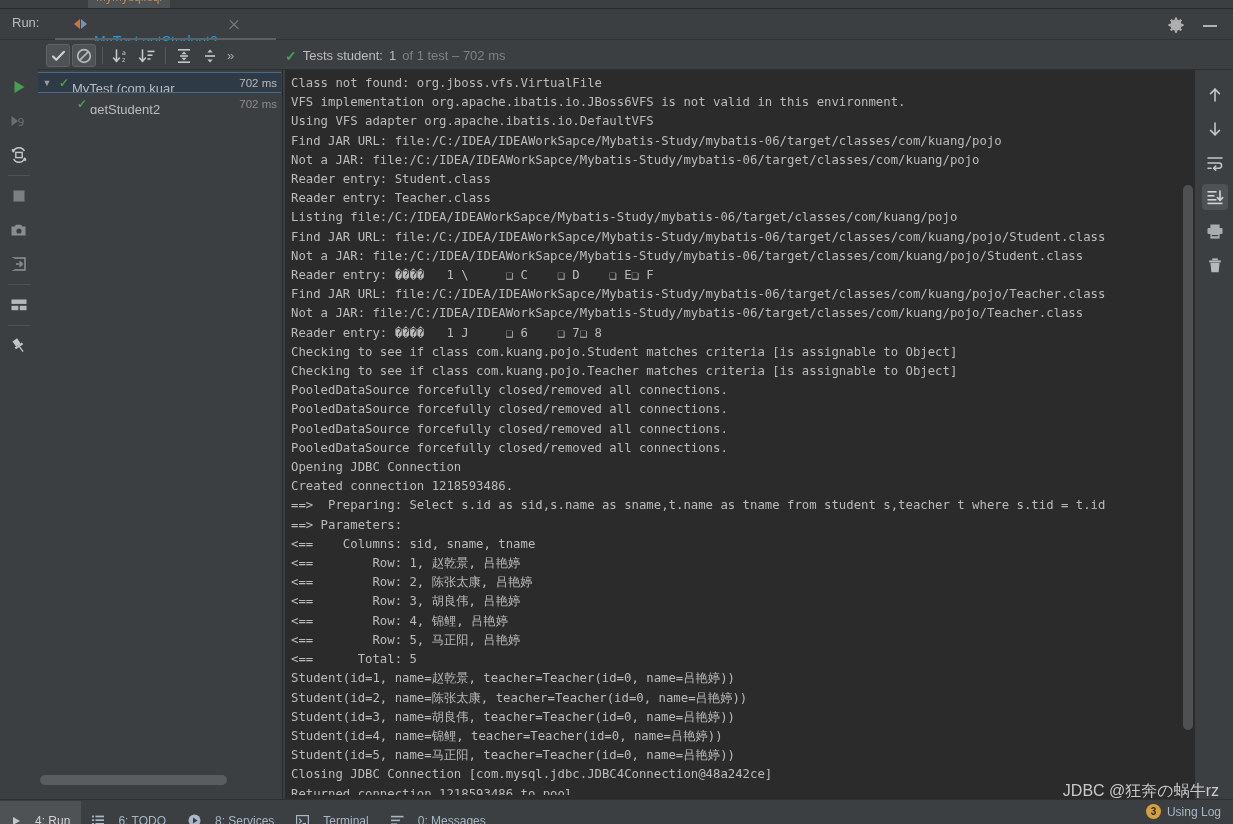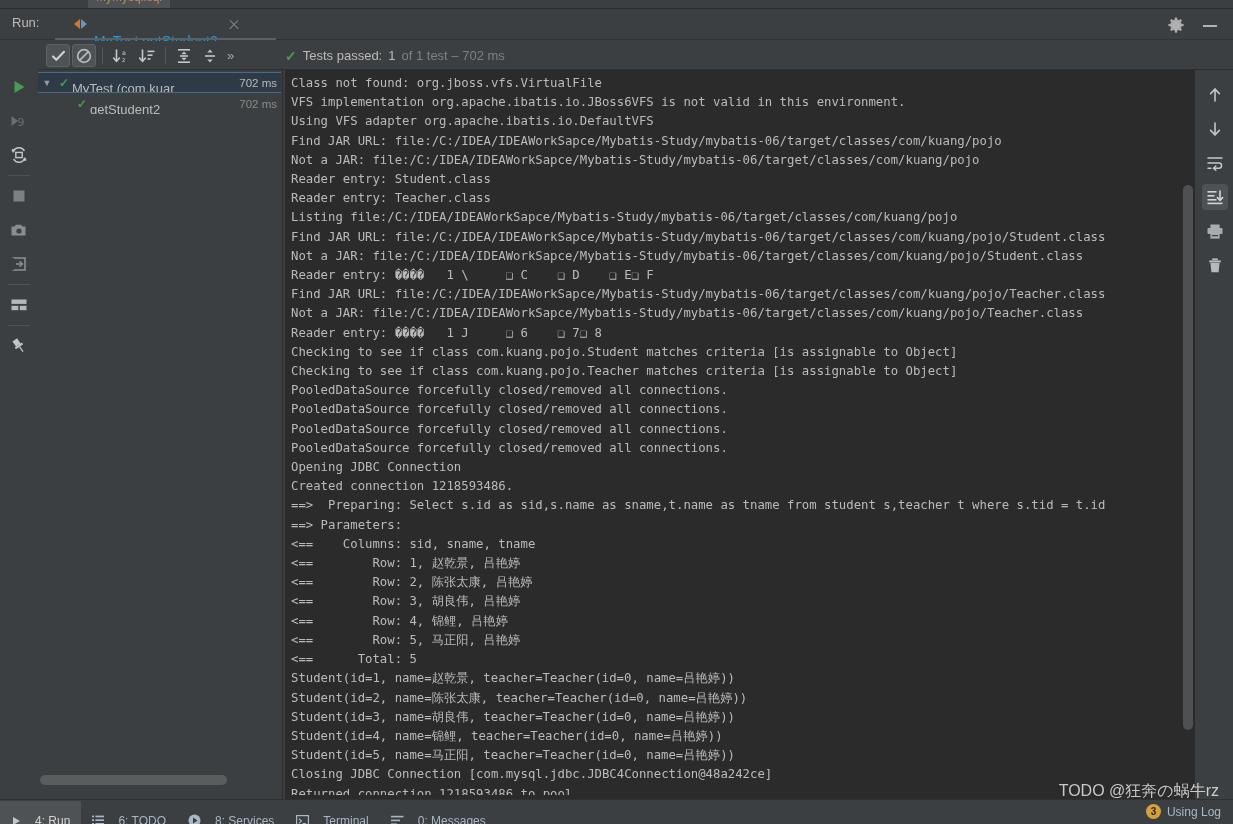--- a/index.html
+++ b/index.html
@@ -342,7 +342,7 @@
 
     <div class="status-line">
       <span class="ok">✓</span>
-      <span class="pass-label">Tests passed:</span>
+      <span class="pass-label">Tests student:</span>
       <span class="pass-count">1</span>
       <span class="pass-rest">of 1 test – 702 ms</span>
     </div>

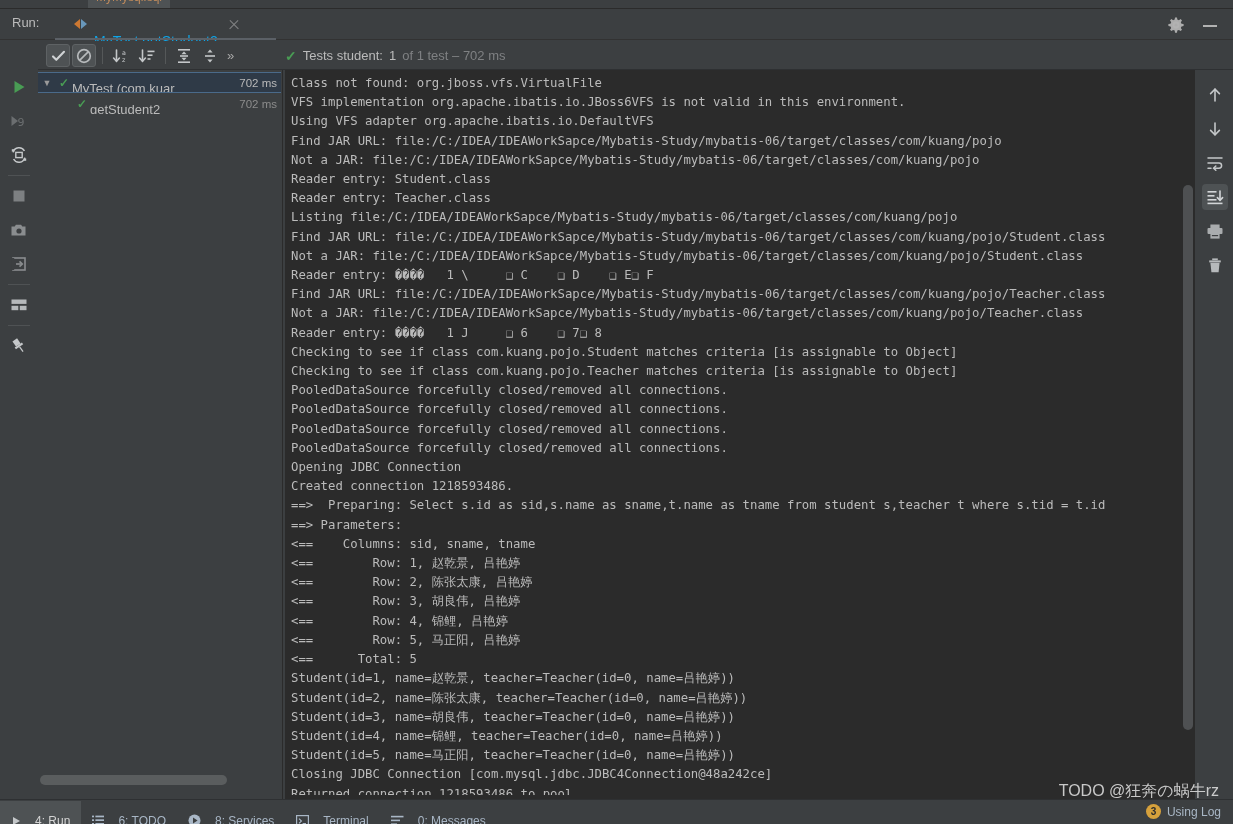--- a/index.html
+++ b/index.html
@@ -512,7 +512,7 @@
     </div>
   </div>
 
-  <div class="watermark">TODO @狂奔の蜗牛rz</div>
+  <div class="watermark">JDBC @狂奔の蜗牛rz</div>
 
   <div class="statusbar">
     <div class="sb-item active">

